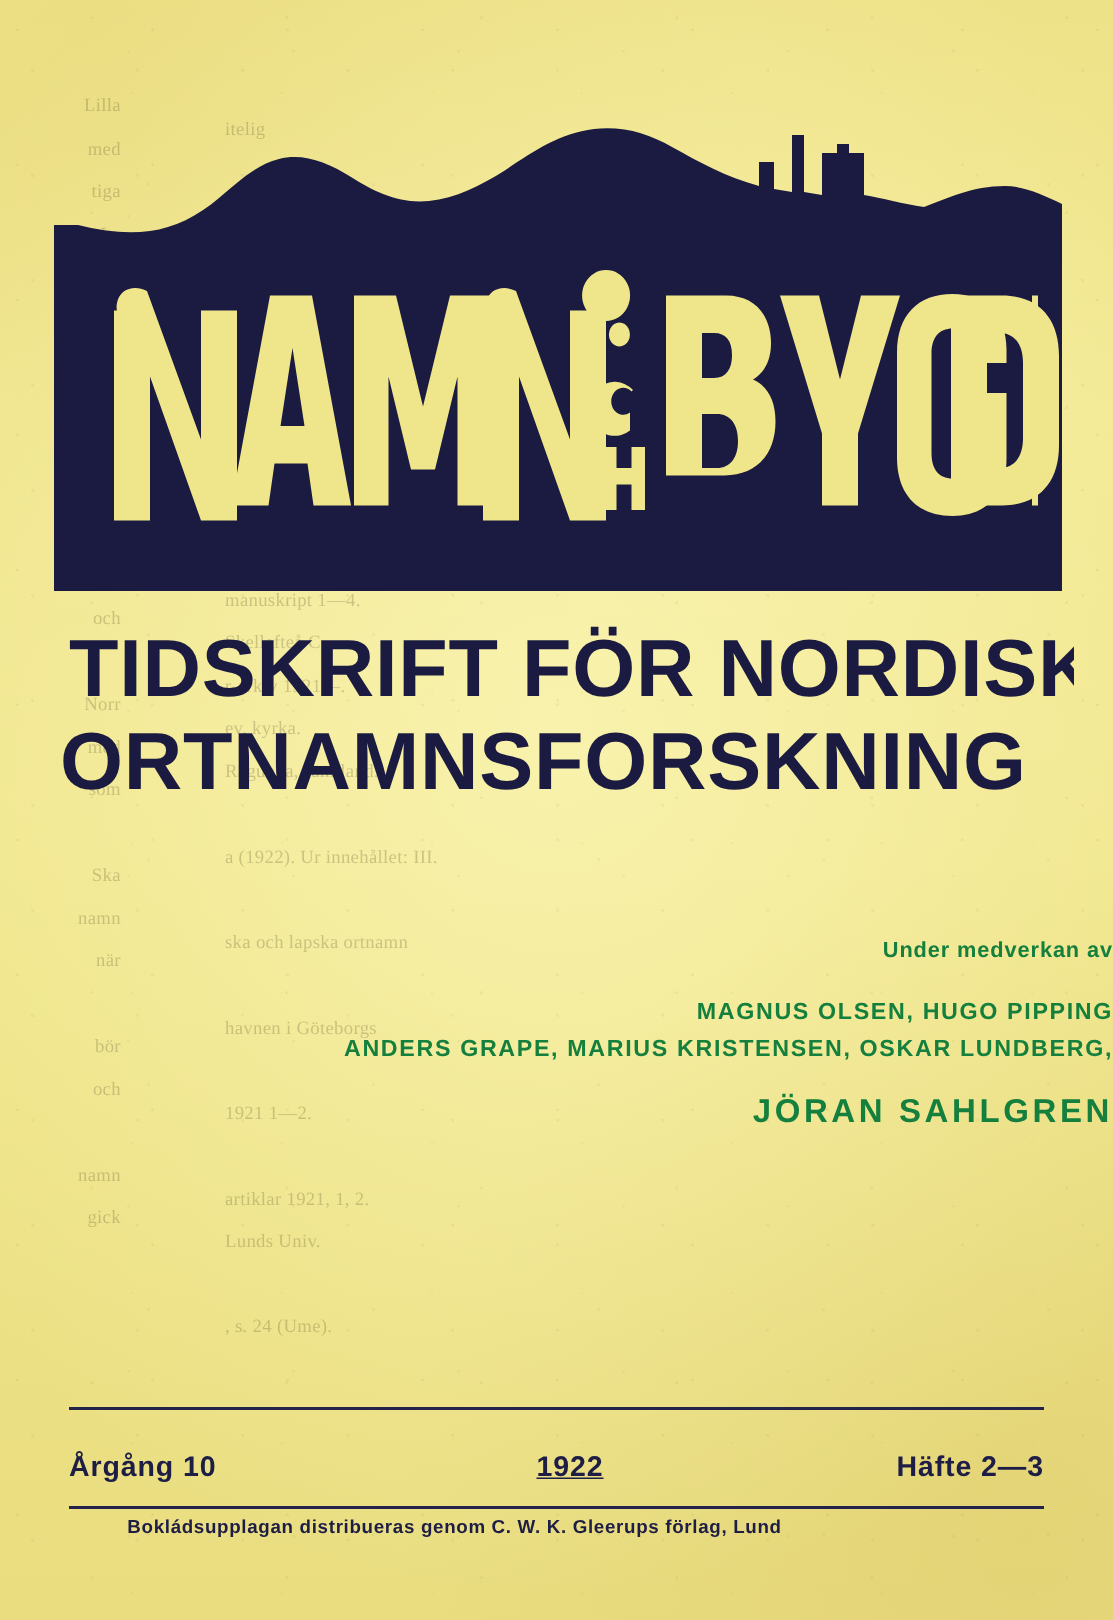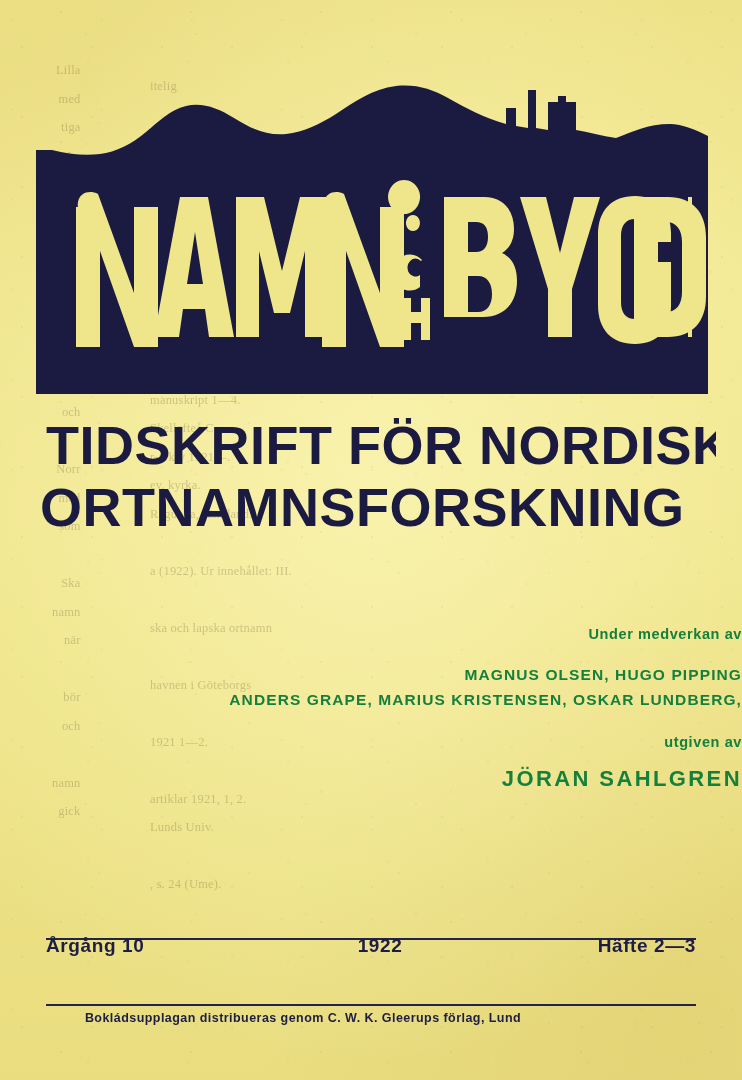--- a/index.html
+++ b/index.html
@@ -318,7 +318,6 @@
     <div>MAGNUS OLSEN, HUGO PIPPING</div>
     <div>ANDERS GRAPE, MARIUS KRISTENSEN, OSKAR LUNDBERG,</div>
   </div>
-  <div class="issued">utgiven av</div>
   <div class="publisher">JÖRAN SAHLGREN</div>
 </div>
 

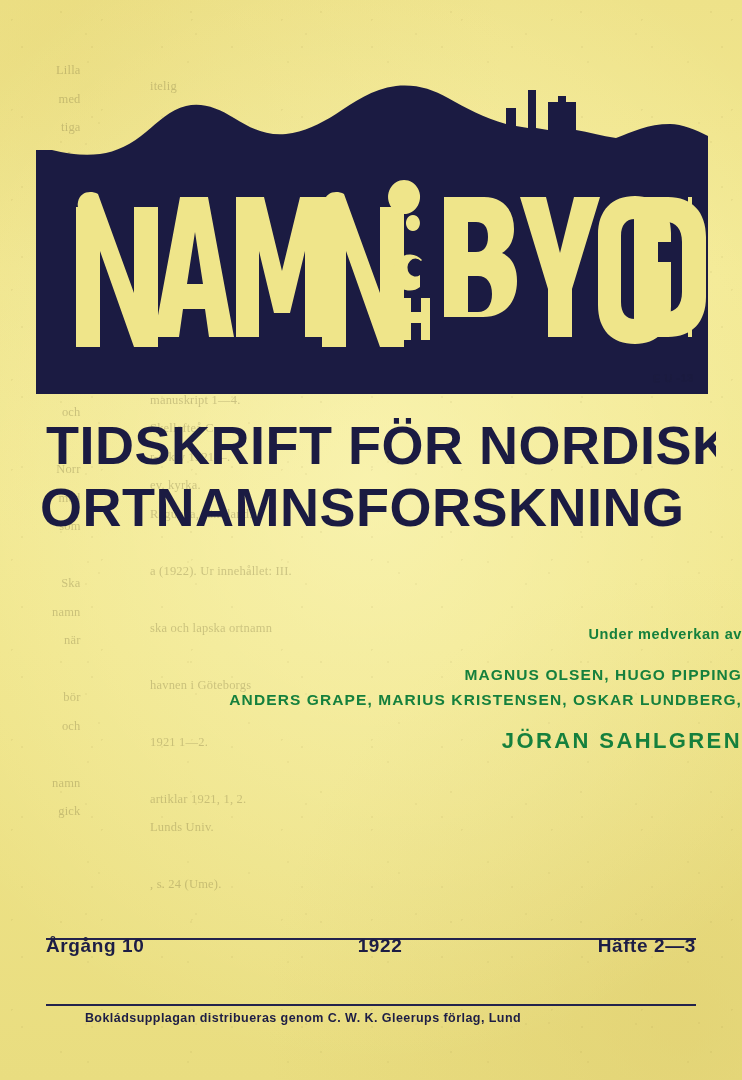--- a/index.html
+++ b/index.html
@@ -145,7 +145,7 @@
   .issue-row {
     position: absolute;
     left: 46px;
-    top: 935px;
+    top: 968px;
     width: 650px;
     display: flex;
     align-items: flex-start;

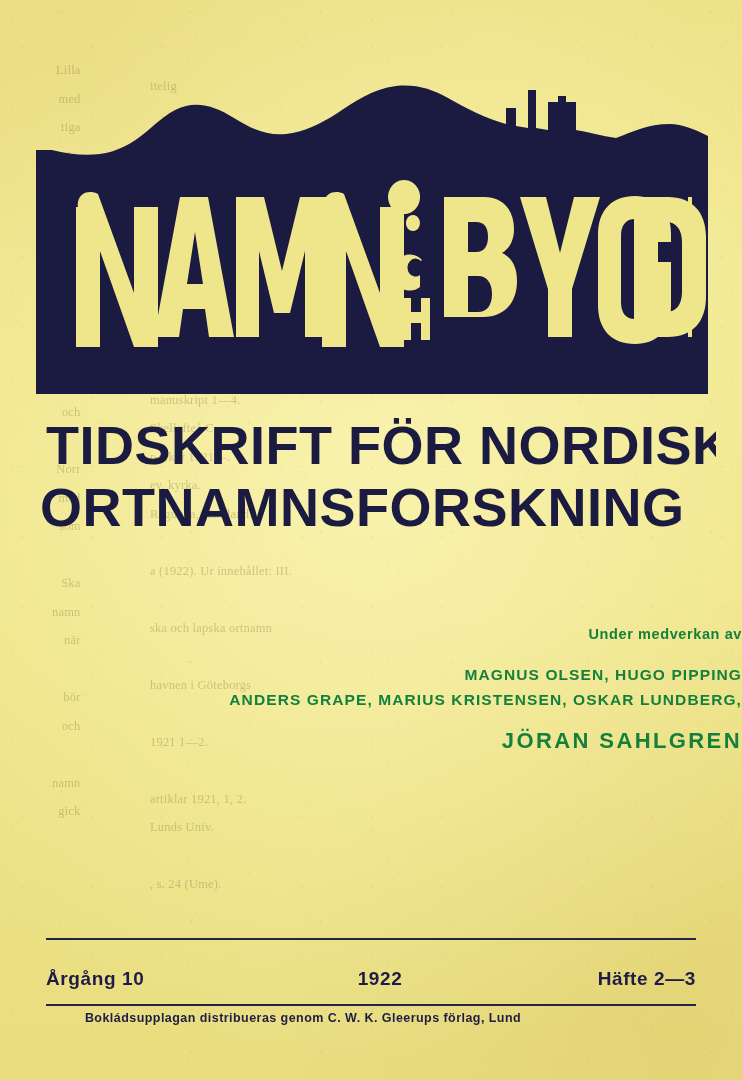--- a/index.html
+++ b/index.html
@@ -155,7 +155,7 @@
     font-weight: bold;
     letter-spacing: 0.6px;
   }
-  .issue-row .mid { margin-left: 18px; }
+  .issue-row .mid { margin-left: 18px; text-decoration: underline; }
 
   .distrib {
     position: absolute;

